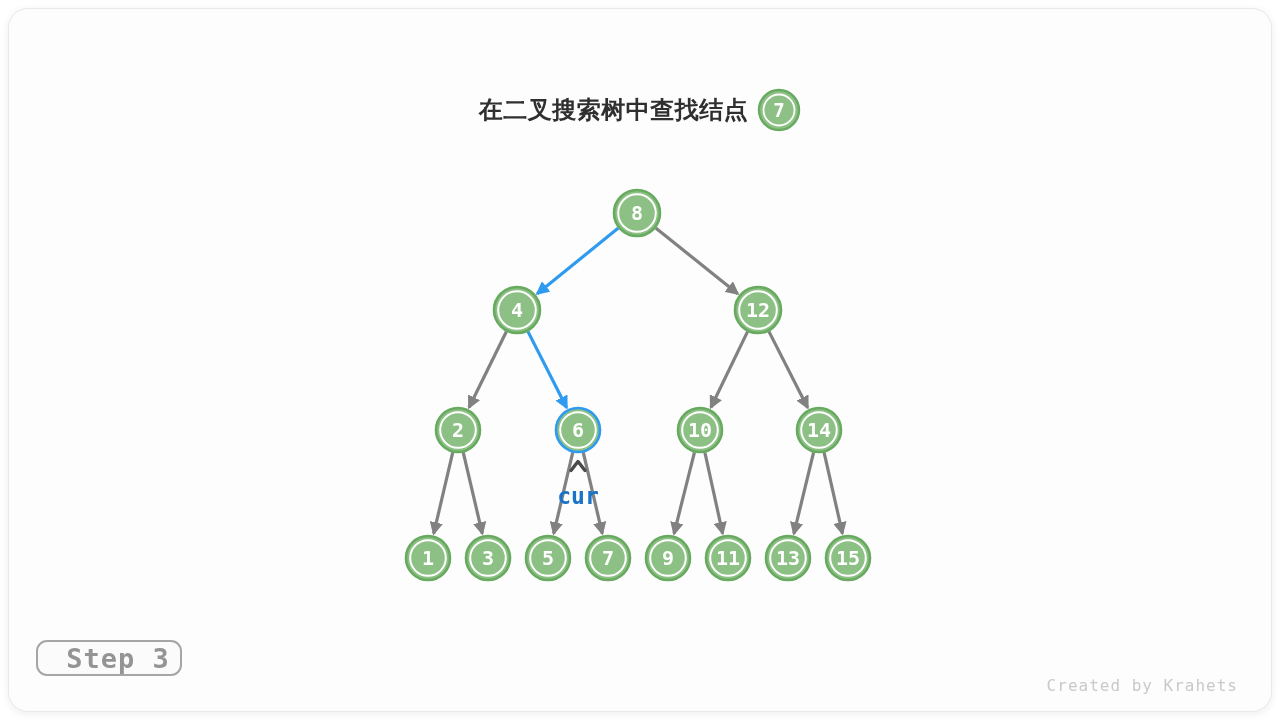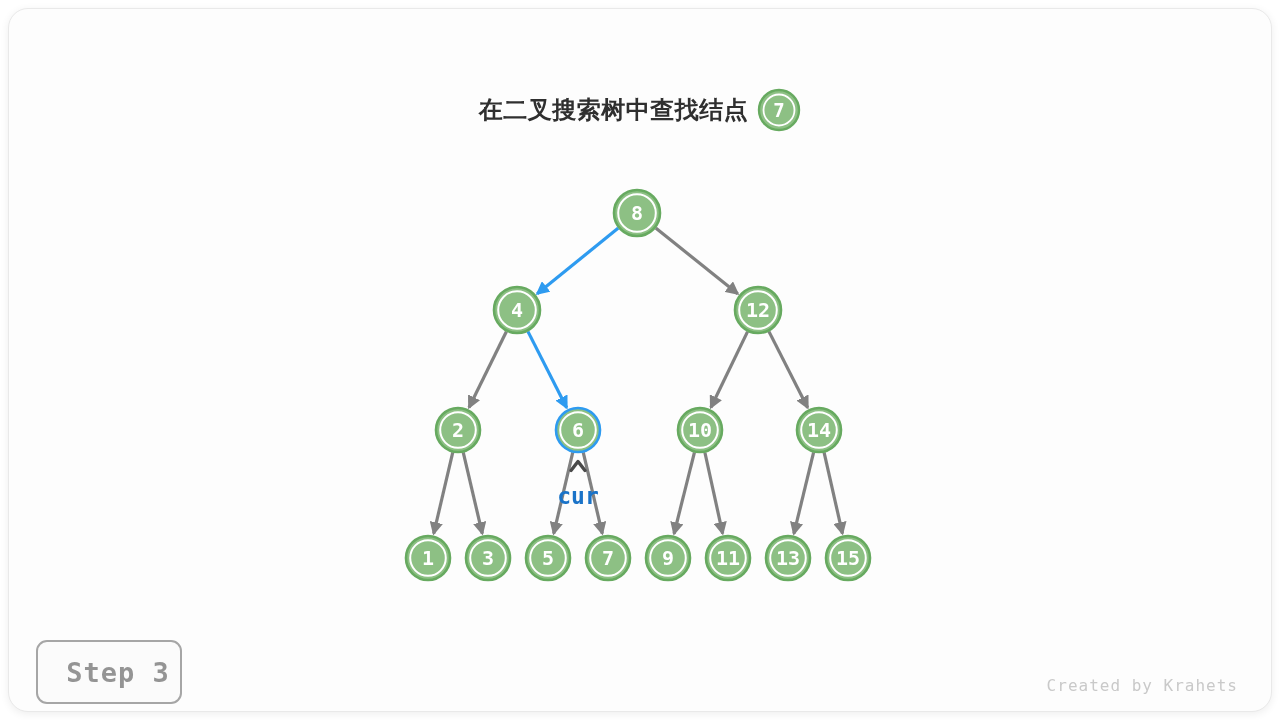--- a/index.html
+++ b/index.html
@@ -47,7 +47,7 @@
     font-weight:bold;font-size:23px;text-anchor:middle;
   }
   .step-button{
-    position:absolute;left:36px;top:640px;width:146px;height:64px;
+    position:absolute;left:36px;top:640px;width:146px;height:36px;
     background:var(--step-bg);
     border:2px solid var(--step-border);
     border-radius:11px;

